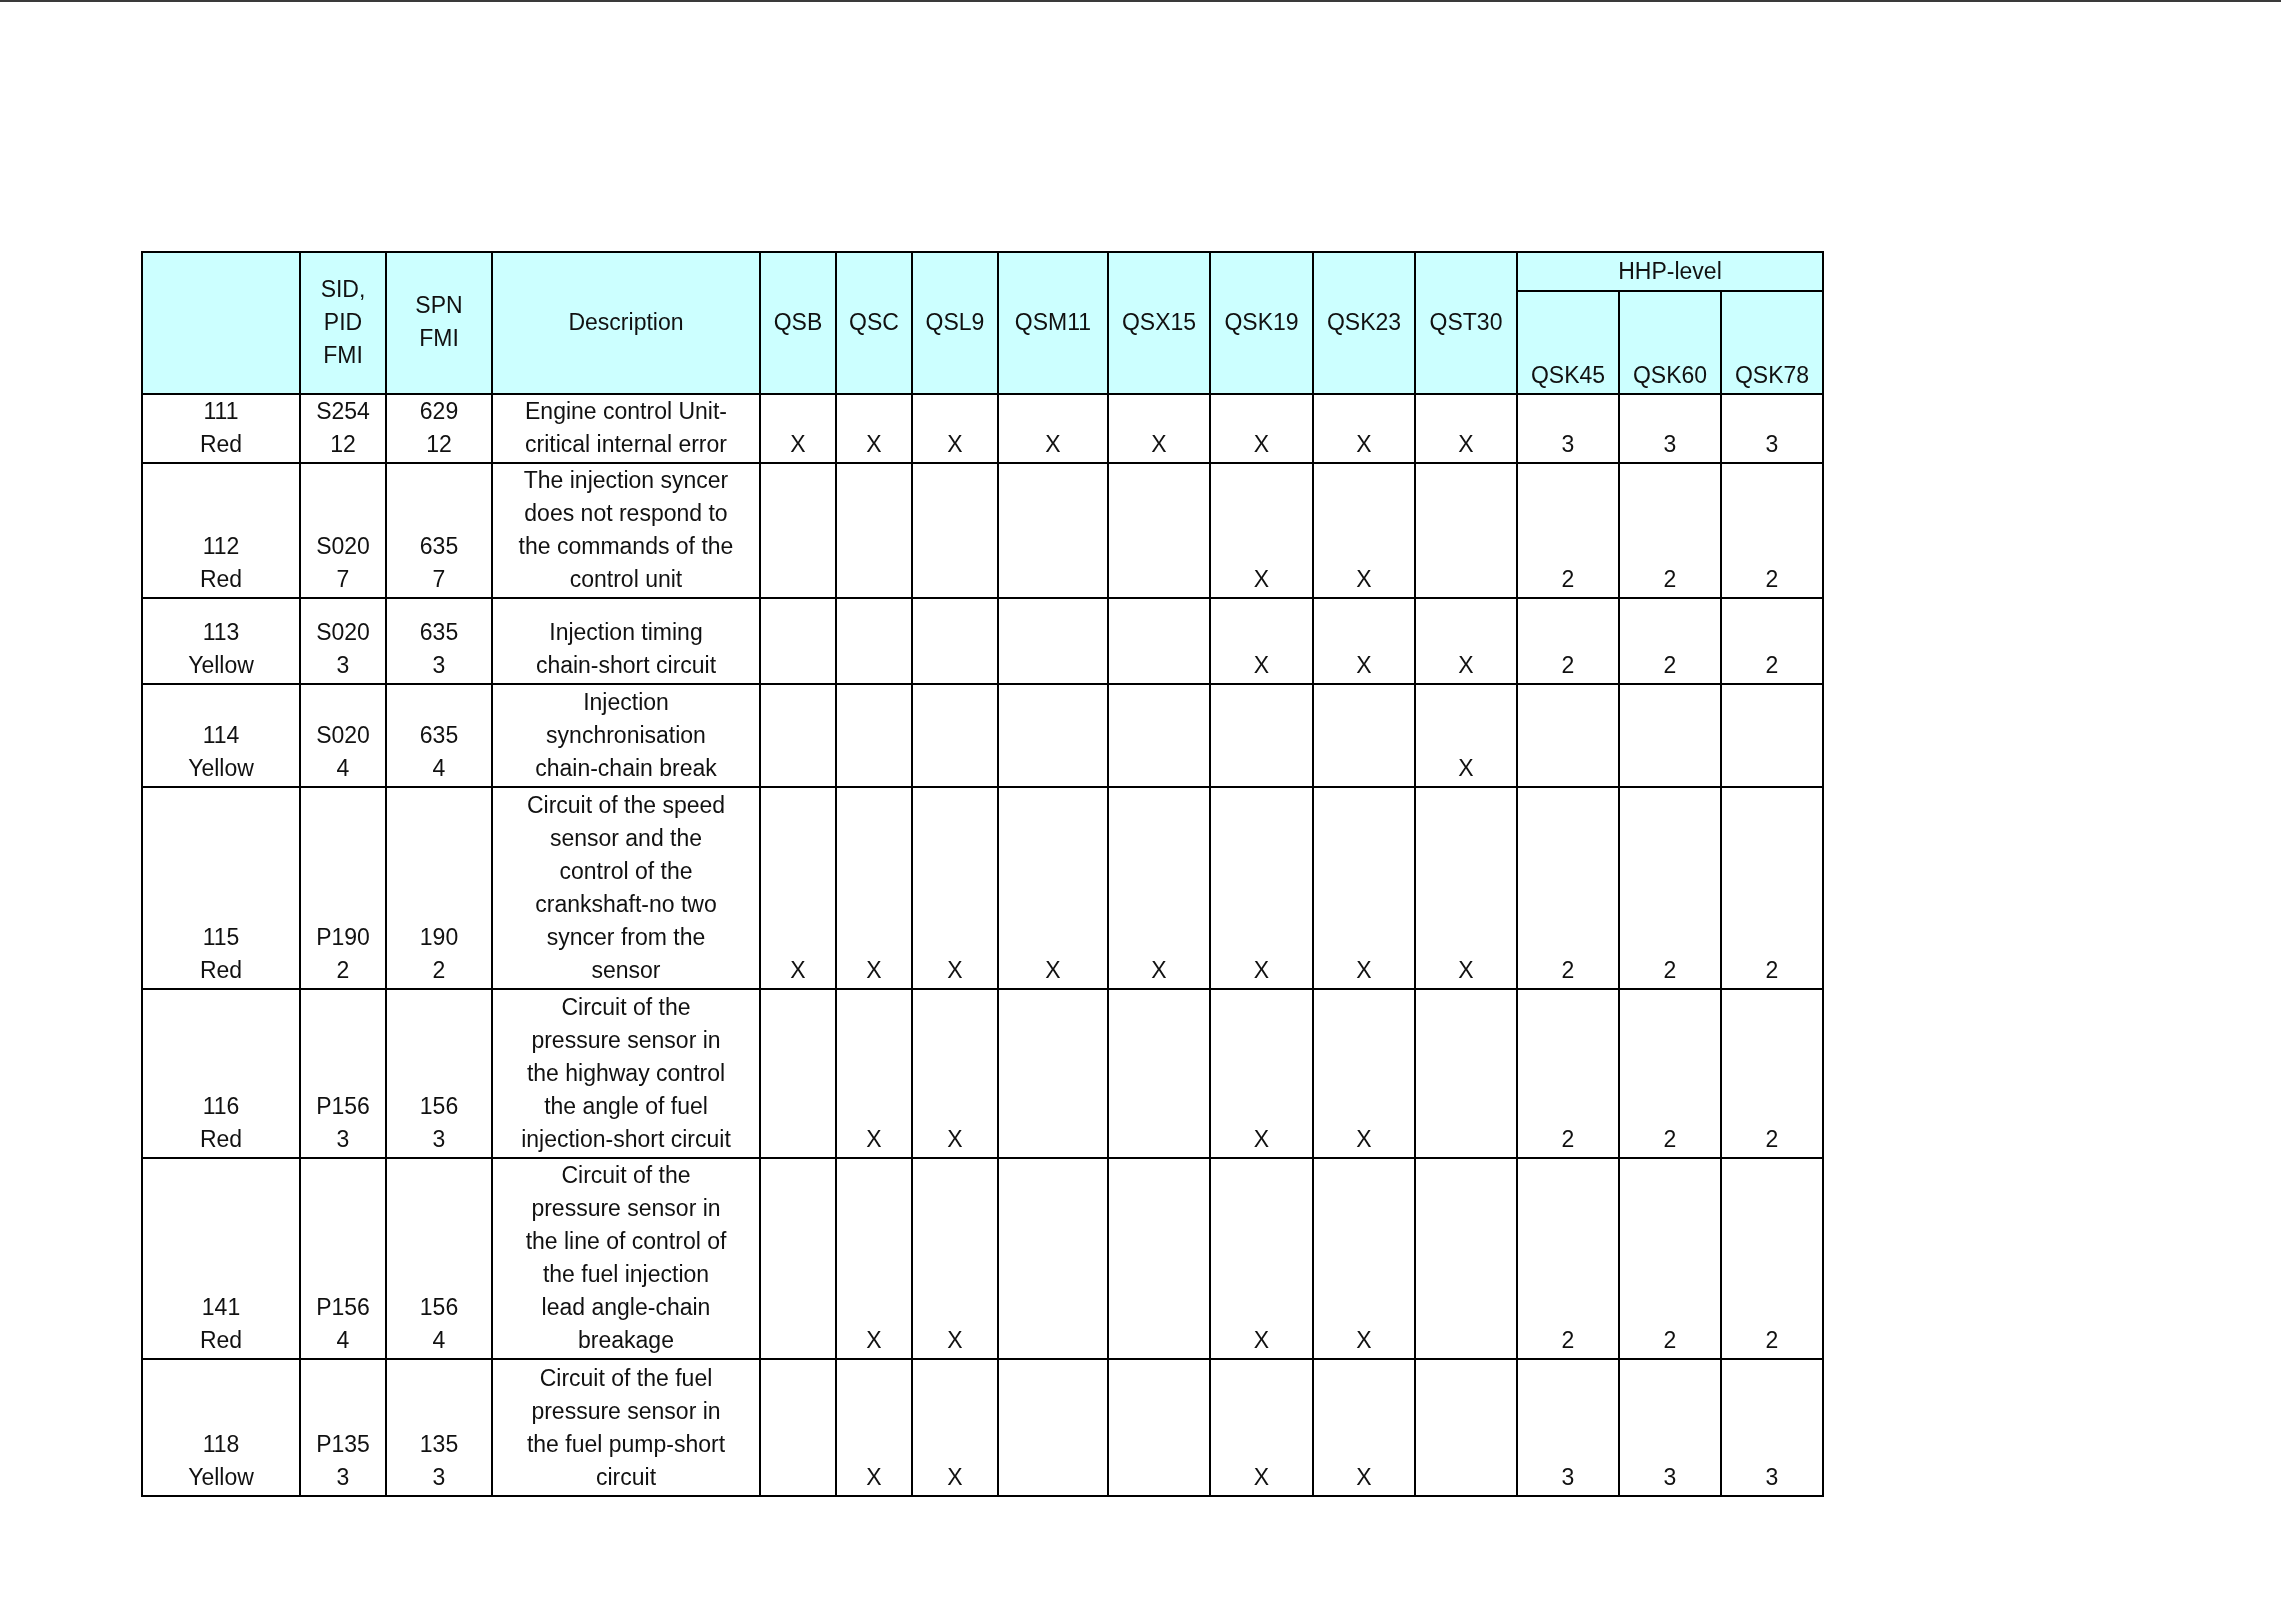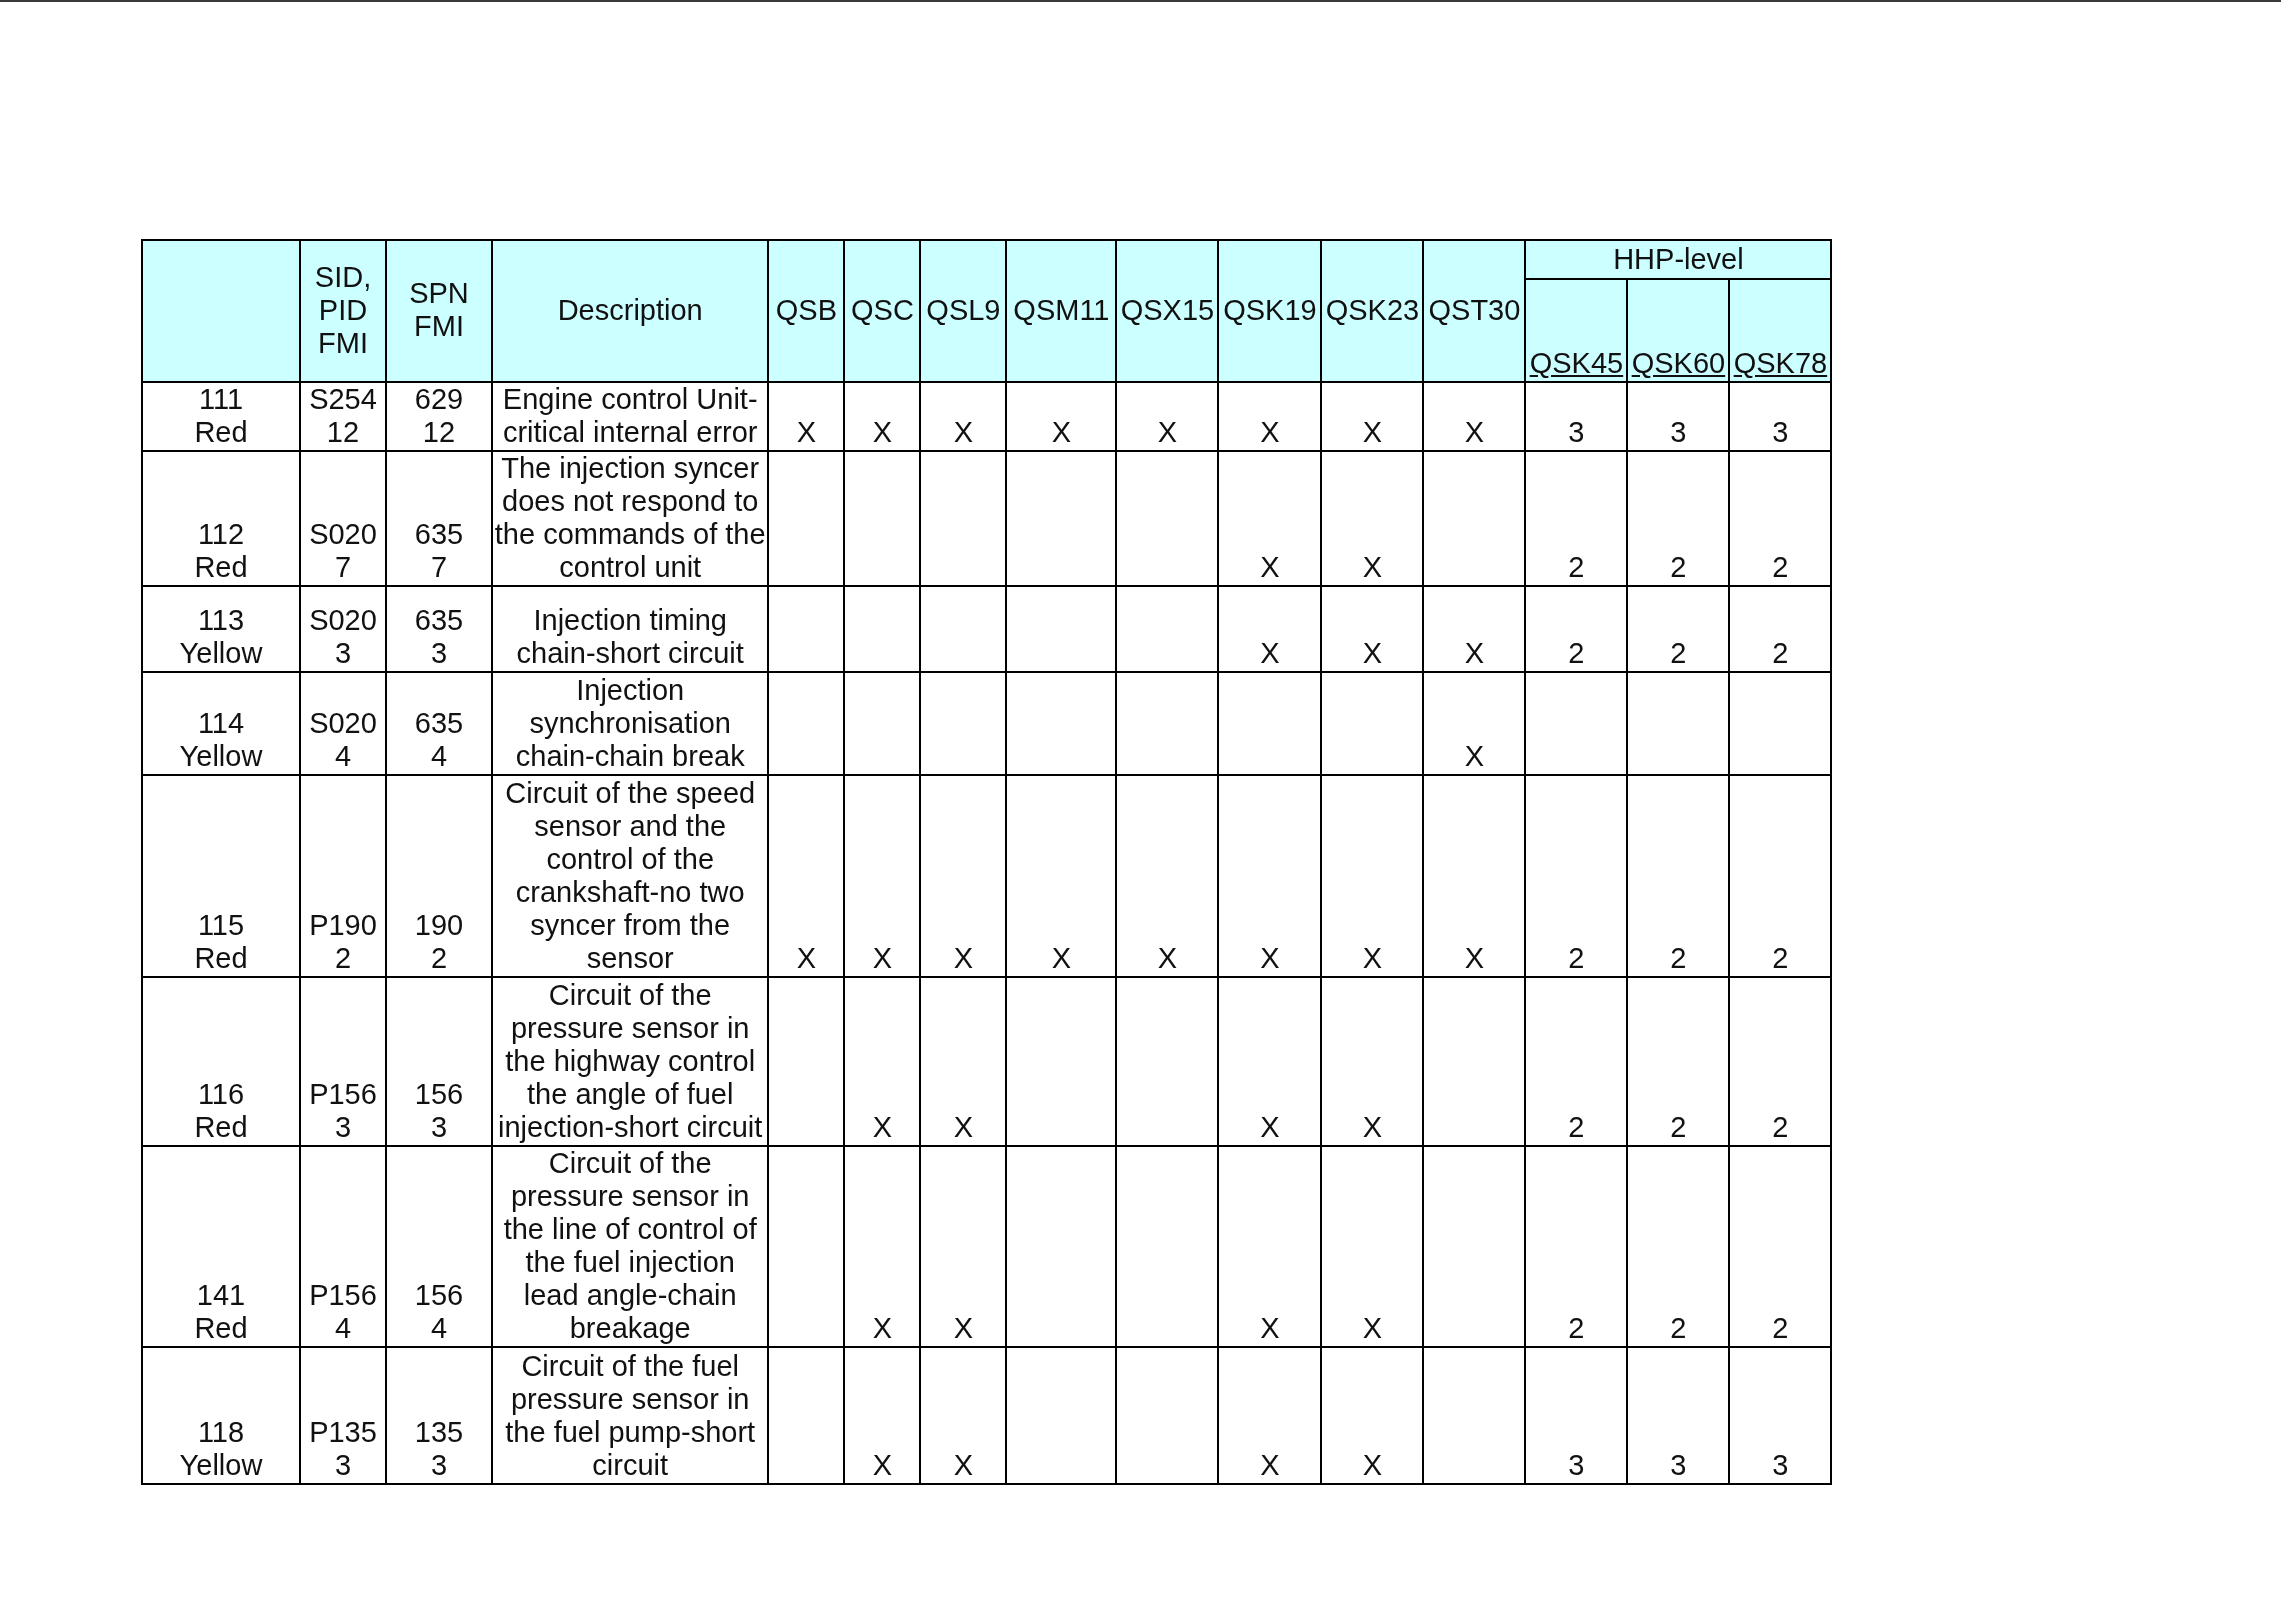--- a/index.html
+++ b/index.html
@@ -24,10 +24,10 @@
   table.dtc {
     position: absolute;
     left: 141px;
-    top: 239px;
+    top: 251px;
     border-collapse: collapse;
     table-layout: fixed;
-    font-size: 29px;
+    font-size: 23px;
     line-height: 33px;
   }
   table.dtc td, table.dtc th {

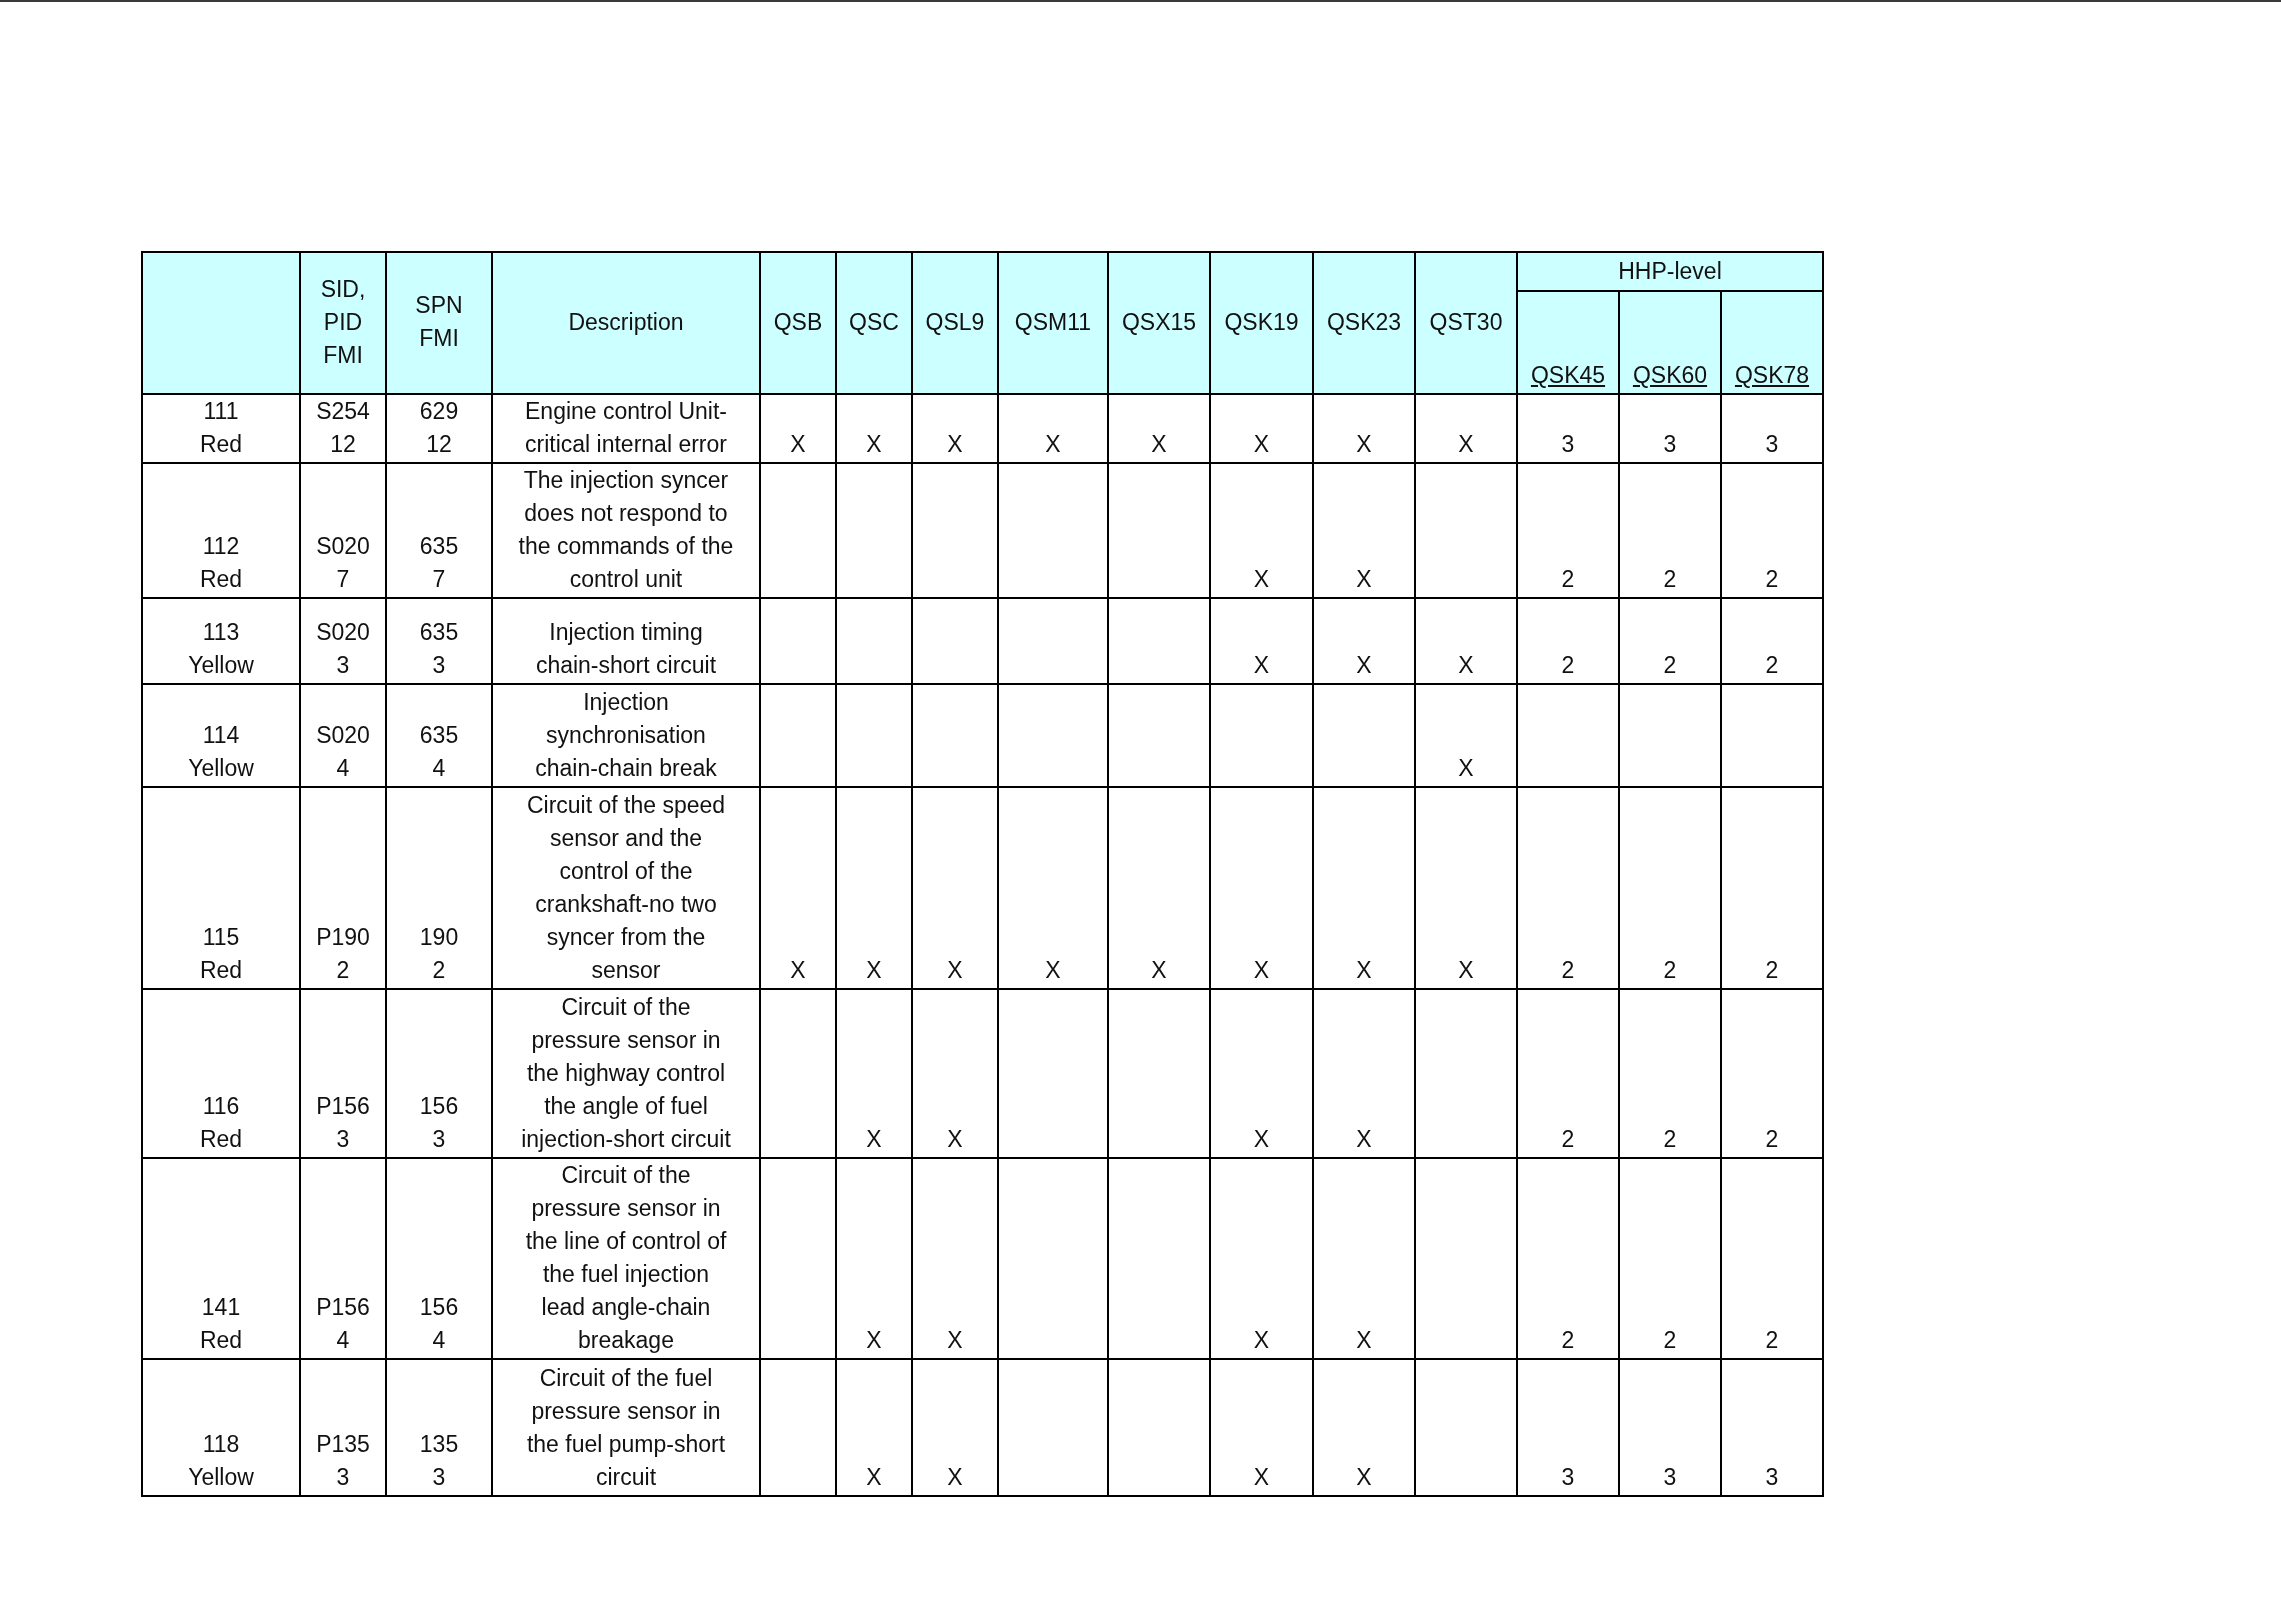--- a/index.html
+++ b/index.html
@@ -42,7 +42,7 @@
     background: #ccffff;
   }
   table.dtc thead tr.group-row th { height: 36px; vertical-align: middle; }
-  table.dtc thead tr.col-row th { height: 100px; text-decoration: underline; }
+  table.dtc thead tr.col-row th { height: 100px; }
   .cell-lines span { display: block; white-space: nowrap; }
   .desc span { display: block; white-space: nowrap; }
 </style>

